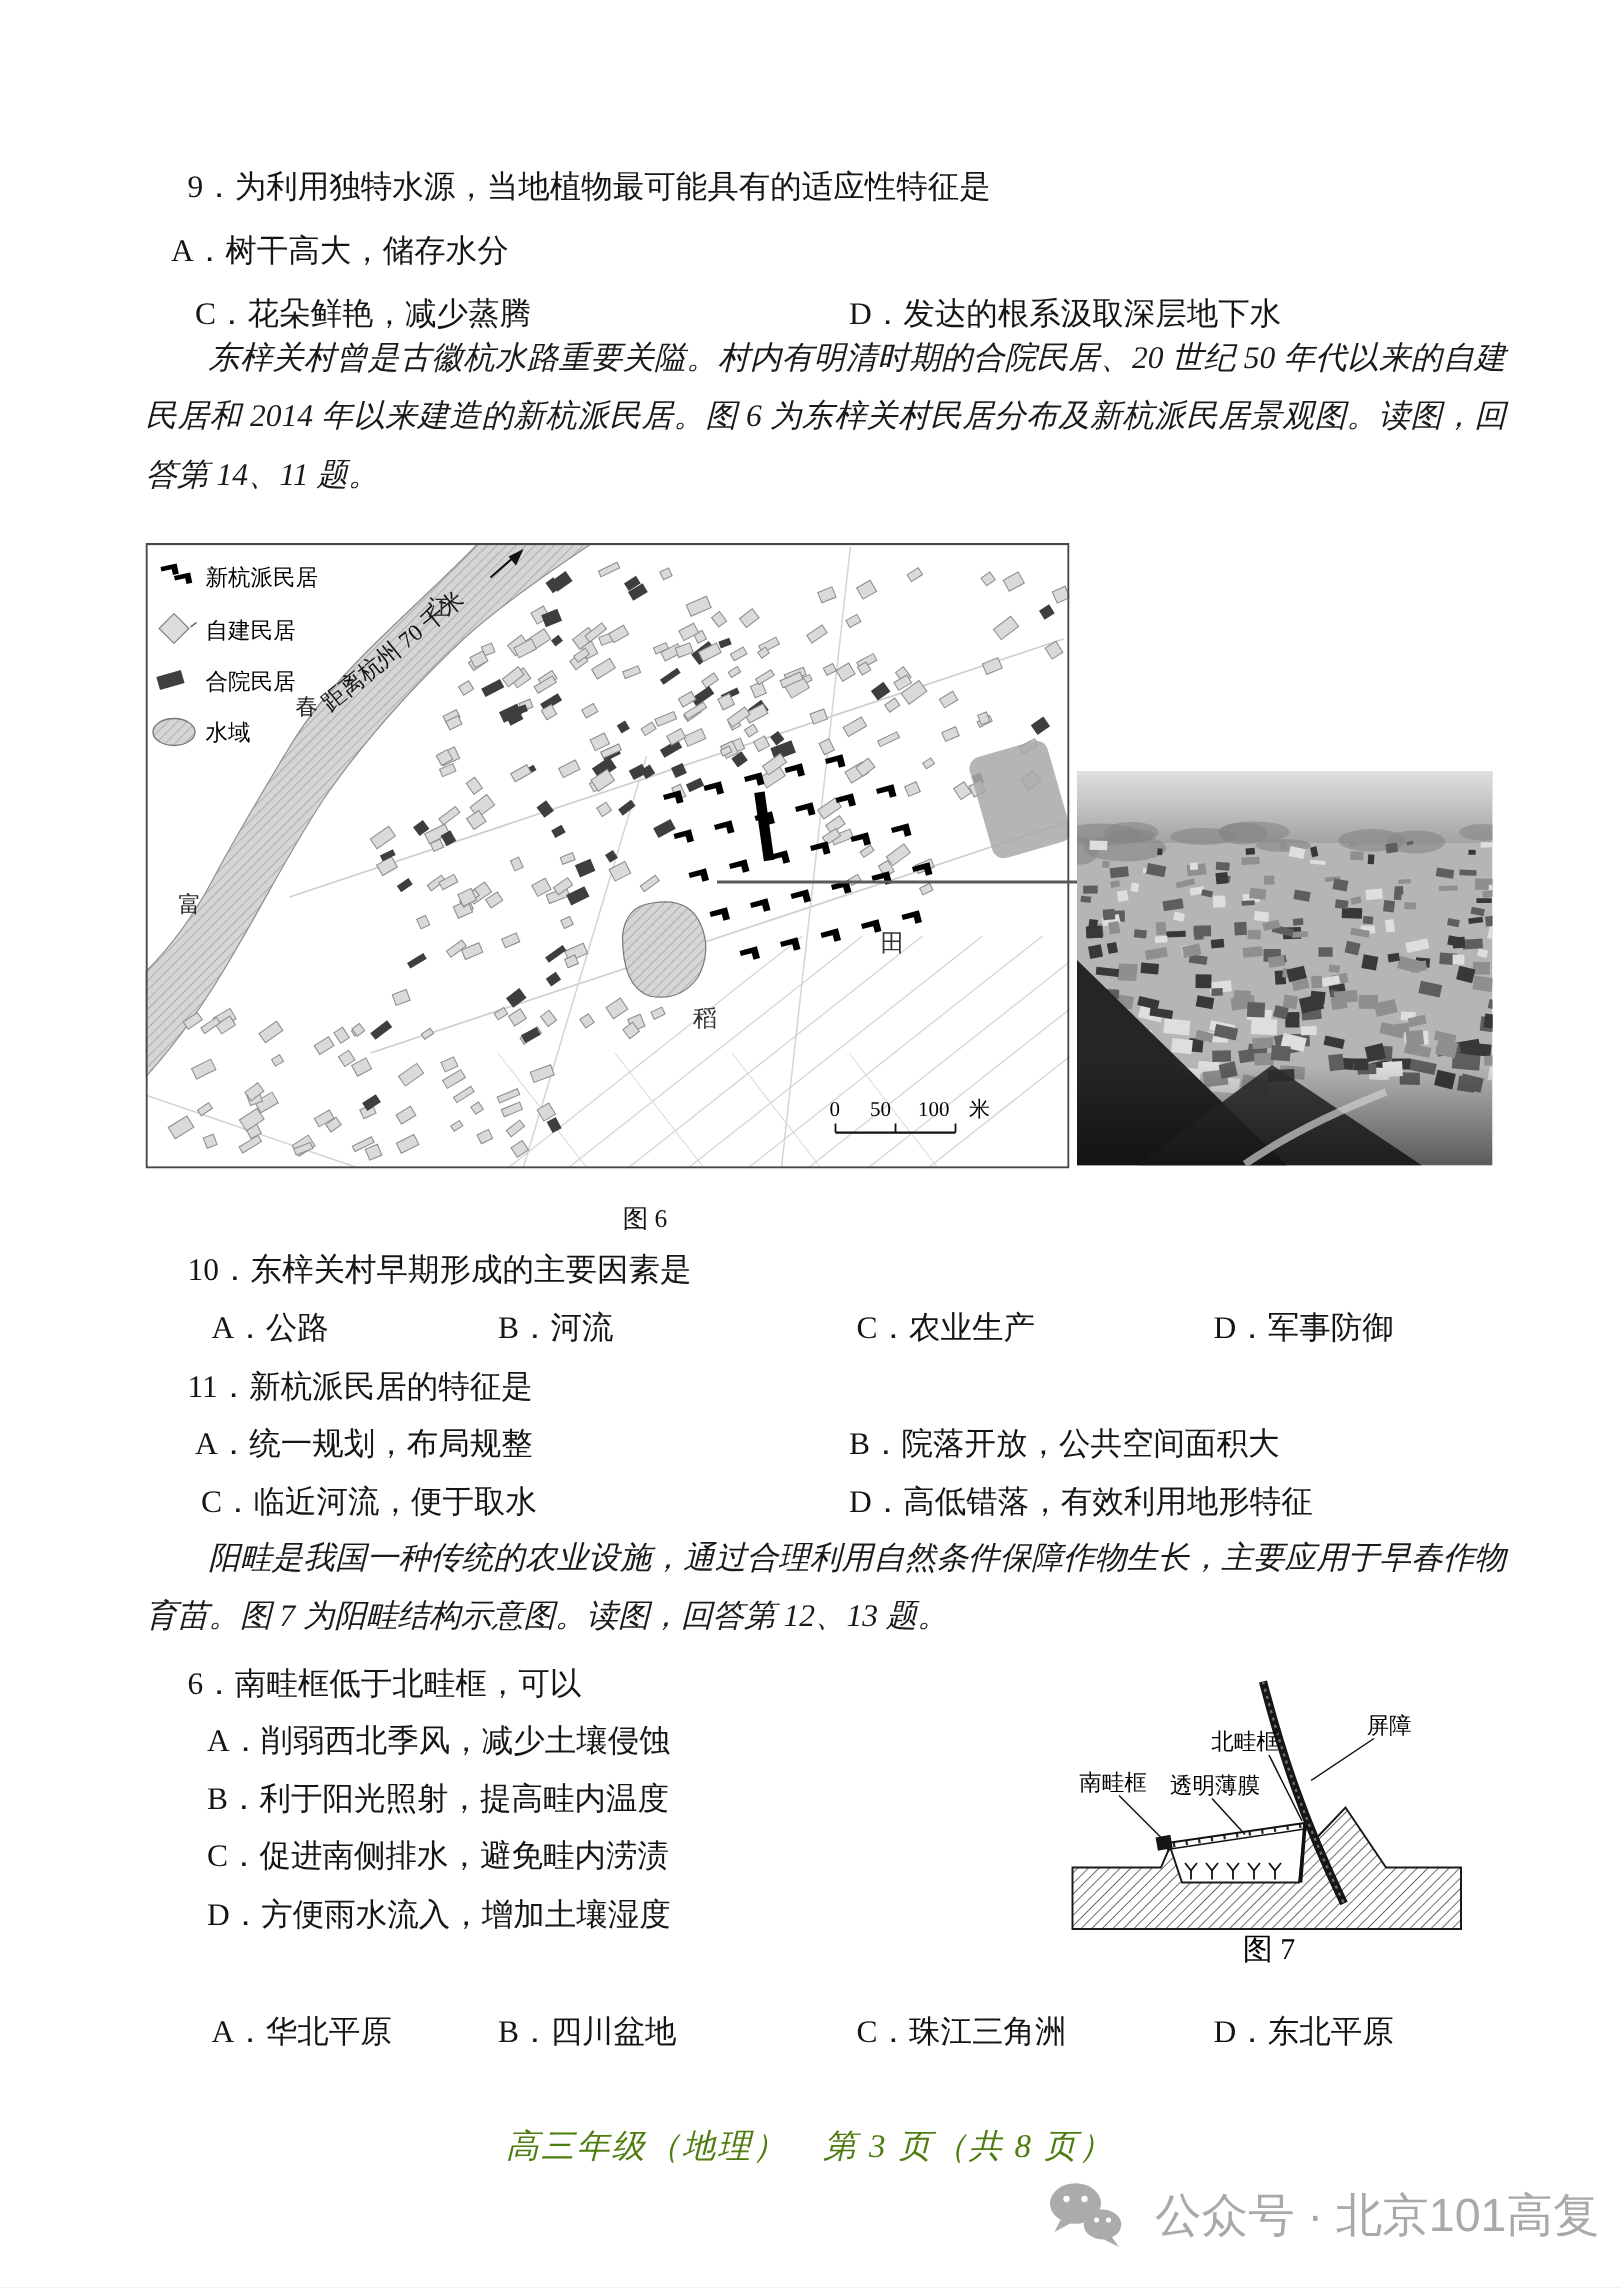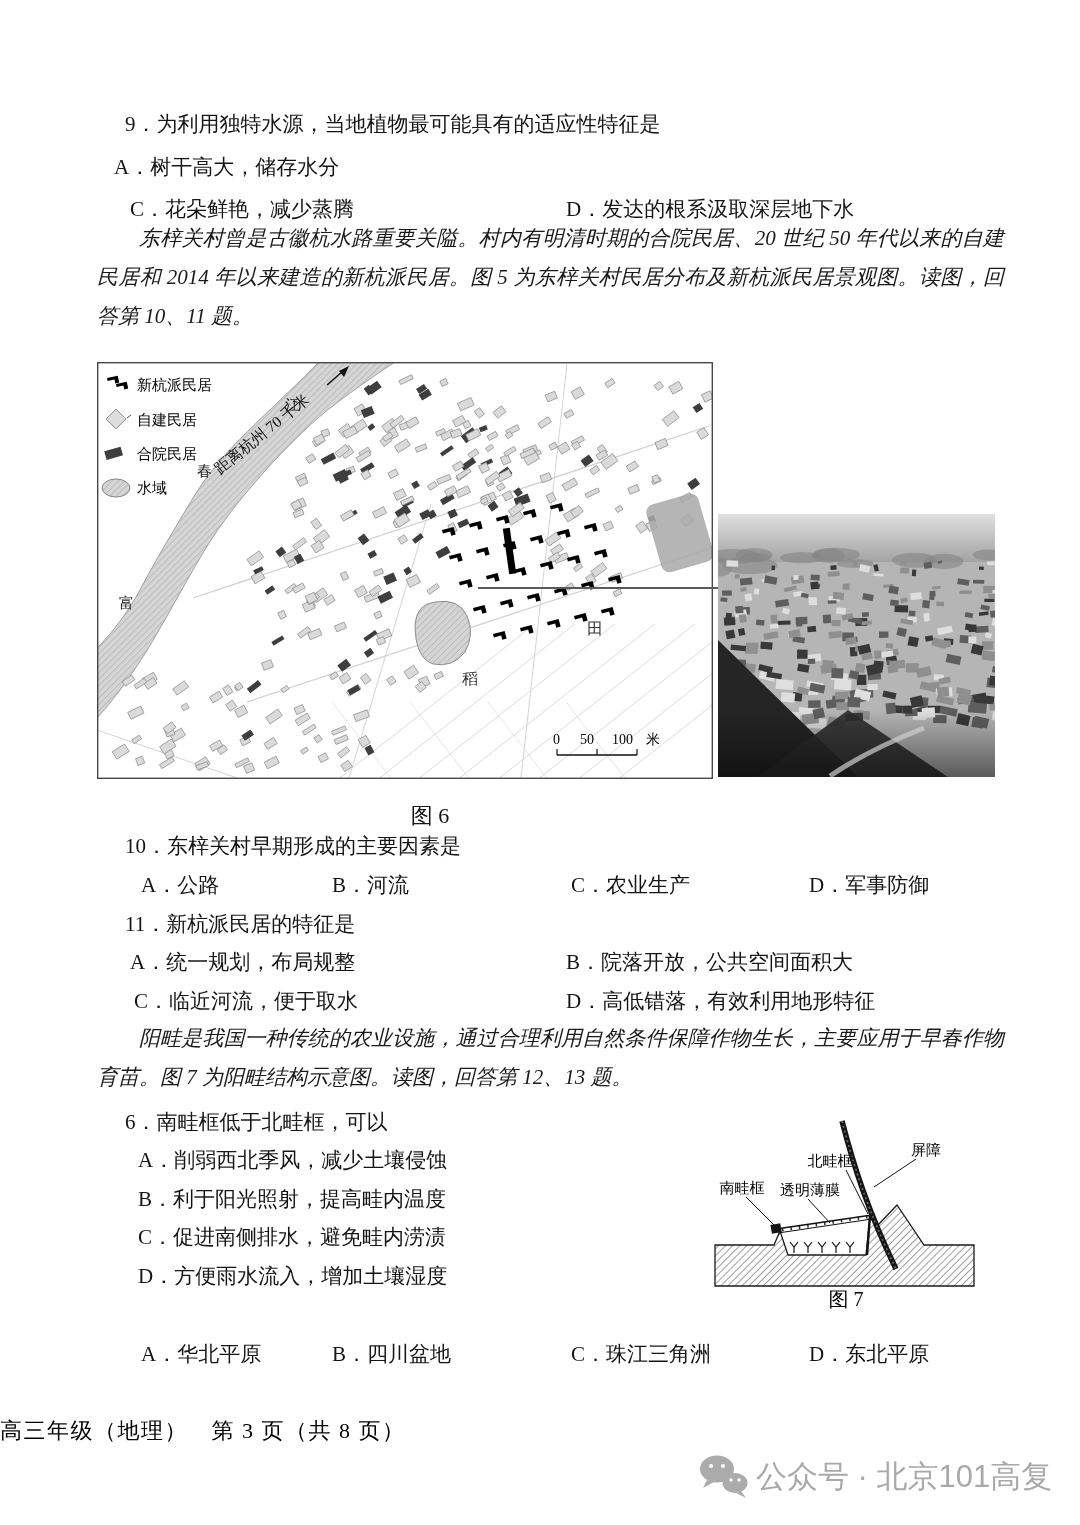--- a/index.html
+++ b/index.html
@@ -37,7 +37,7 @@
   <div class="abs opt" style="left:130px;top:195px">C．花朵鲜艳，减少蒸腾</div>
   <div class="abs opt" style="left:566px;top:195px">D．发达的根系汲取深层地下水</div>
 
-  <div class="para" style="top:219px">东梓关村曾是古徽杭水路重要关隘。村内有明清时期的合院民居、20 世纪 50 年代以来的自建民居和 2014 年以来建造的新杭派民居。图 5 为东梓关村民居分布及新杭派民居景观图。读图，回答第 10、11 题。</div>
+  <div class="para" style="top:219px">东梓关村曾是古徽杭水路重要关隘。村内有明清时期的合院民居、20 世纪 50 年代以来的自建民居和 2014 年以来建造的新杭派民居。图 6 为东梓关村民居分布及新杭派民居景观图。读图，回答第 14、11 题。</div>
 
   <svg class="abs" style="left:97px;top:362px" width="616" height="417" viewBox="0 0 616 417">
     <defs>

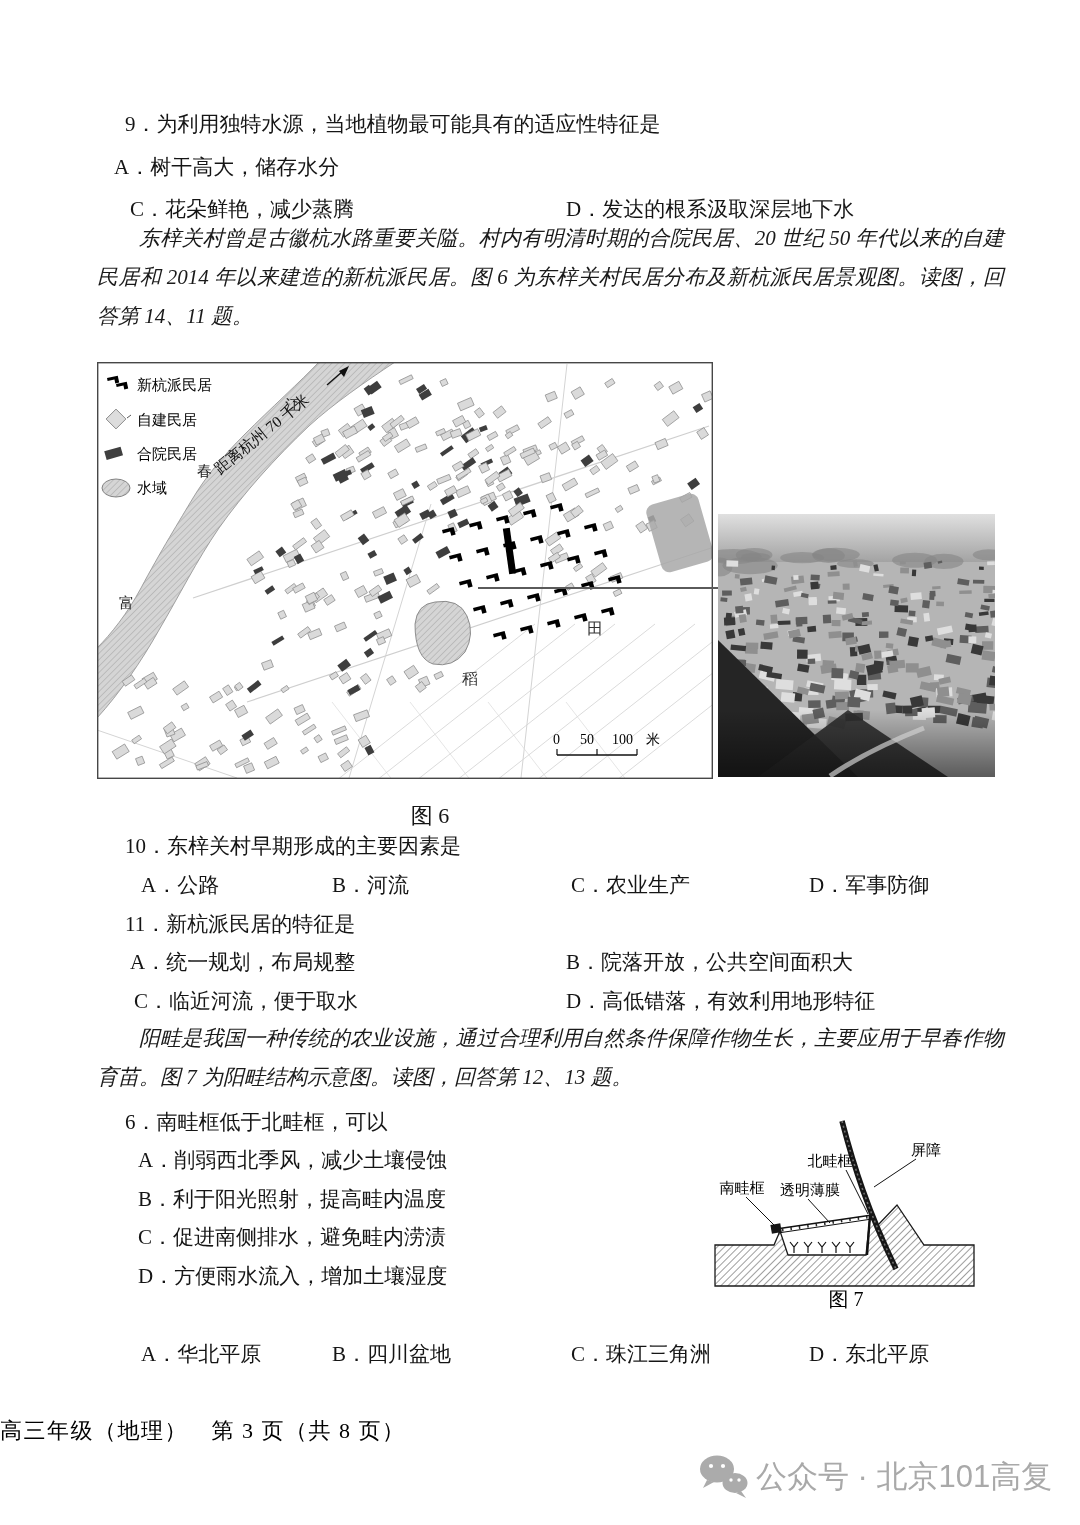--- a/index.html
+++ b/index.html
@@ -15,7 +15,7 @@
     position:absolute;left:97px;width:907px;font-size:21px;line-height:39px;
     text-align:justify;text-indent:2em;font-style:italic;color:#1a1a1a;
   }
-  .caption{position:absolute;left:0;width:860px;text-align:center;font-size:22px;}
+  .caption{position:absolute;left:0;width:860px;text-align:center;font-size:17px;}
   .connector{position:absolute;height:2px;background:#5a5a5a;}
   .footer{
     position:absolute;left:0;top:1416px;width:1080px;text-align:left;

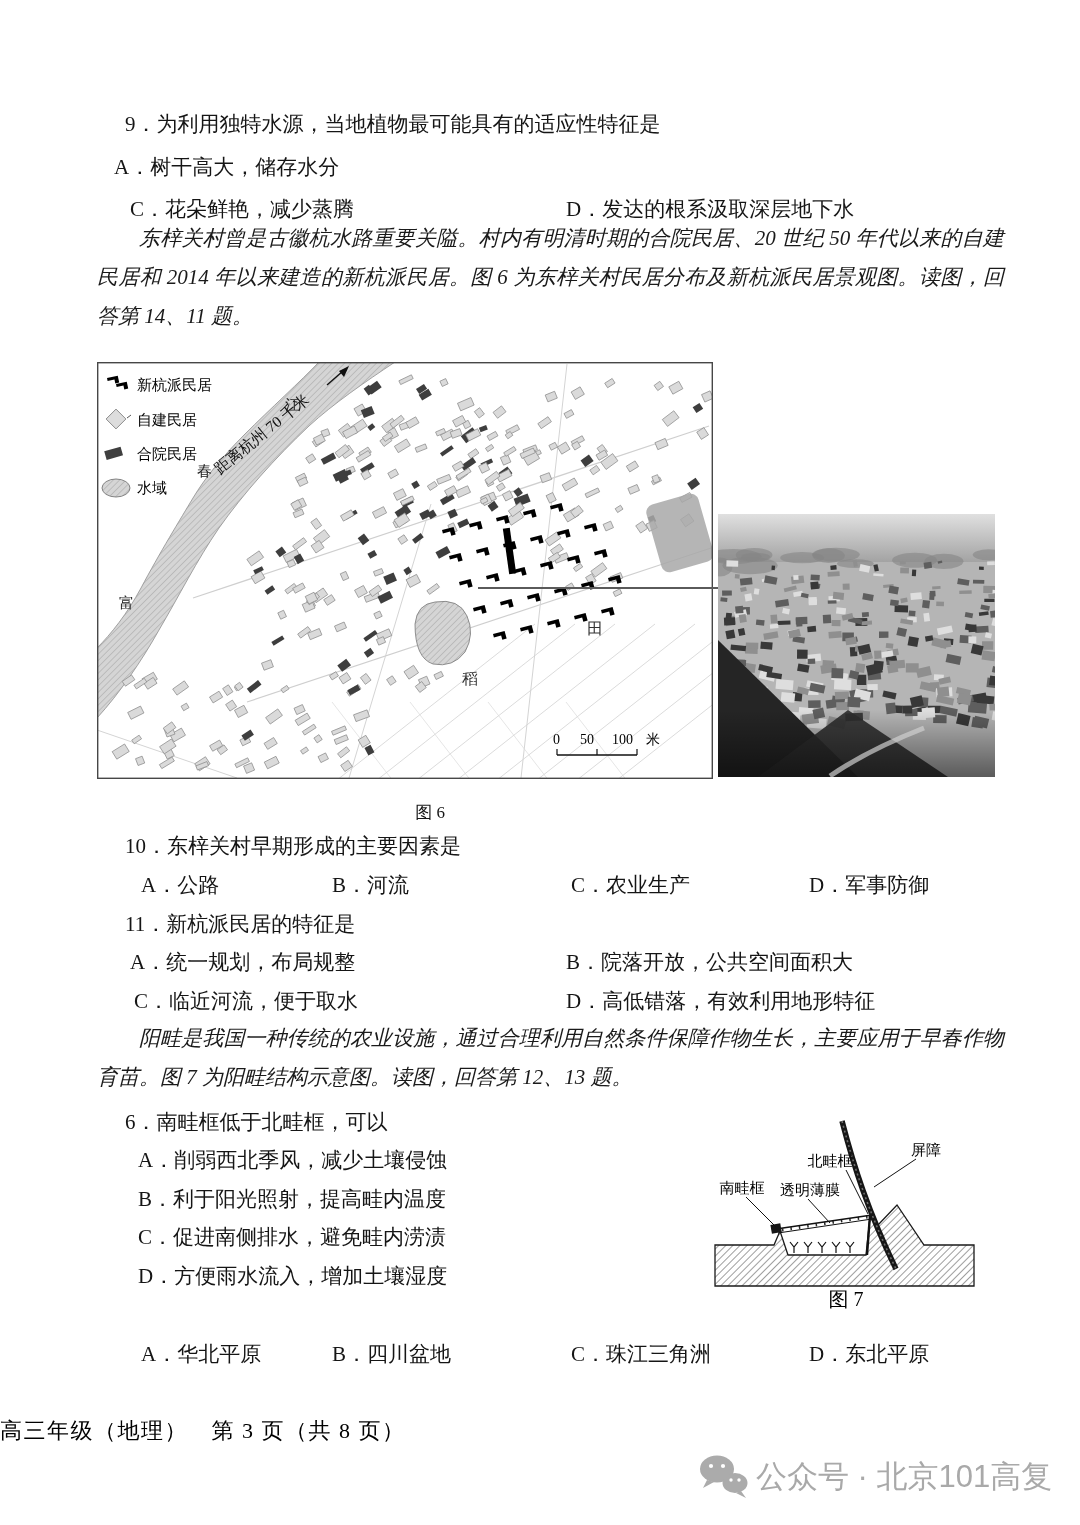--- a/index.html
+++ b/index.html
@@ -18,8 +18,8 @@
   .caption{position:absolute;left:0;width:860px;text-align:center;font-size:17px;}
   .connector{position:absolute;height:2px;background:#5a5a5a;}
   .footer{
-    position:absolute;left:0;top:1416px;width:1080px;text-align:left;
-    font-size:22px;letter-spacing:1.5px;color:#000000;
+    position:absolute;left:0;top:1416px;width:1080px;text-align:center;
+    font-size:22px;font-style:italic;letter-spacing:1.5px;color:#4d7c0f;
   }
   .wm{
     position:absolute;left:698px;top:1454px;display:flex;align-items:center;gap:6px;

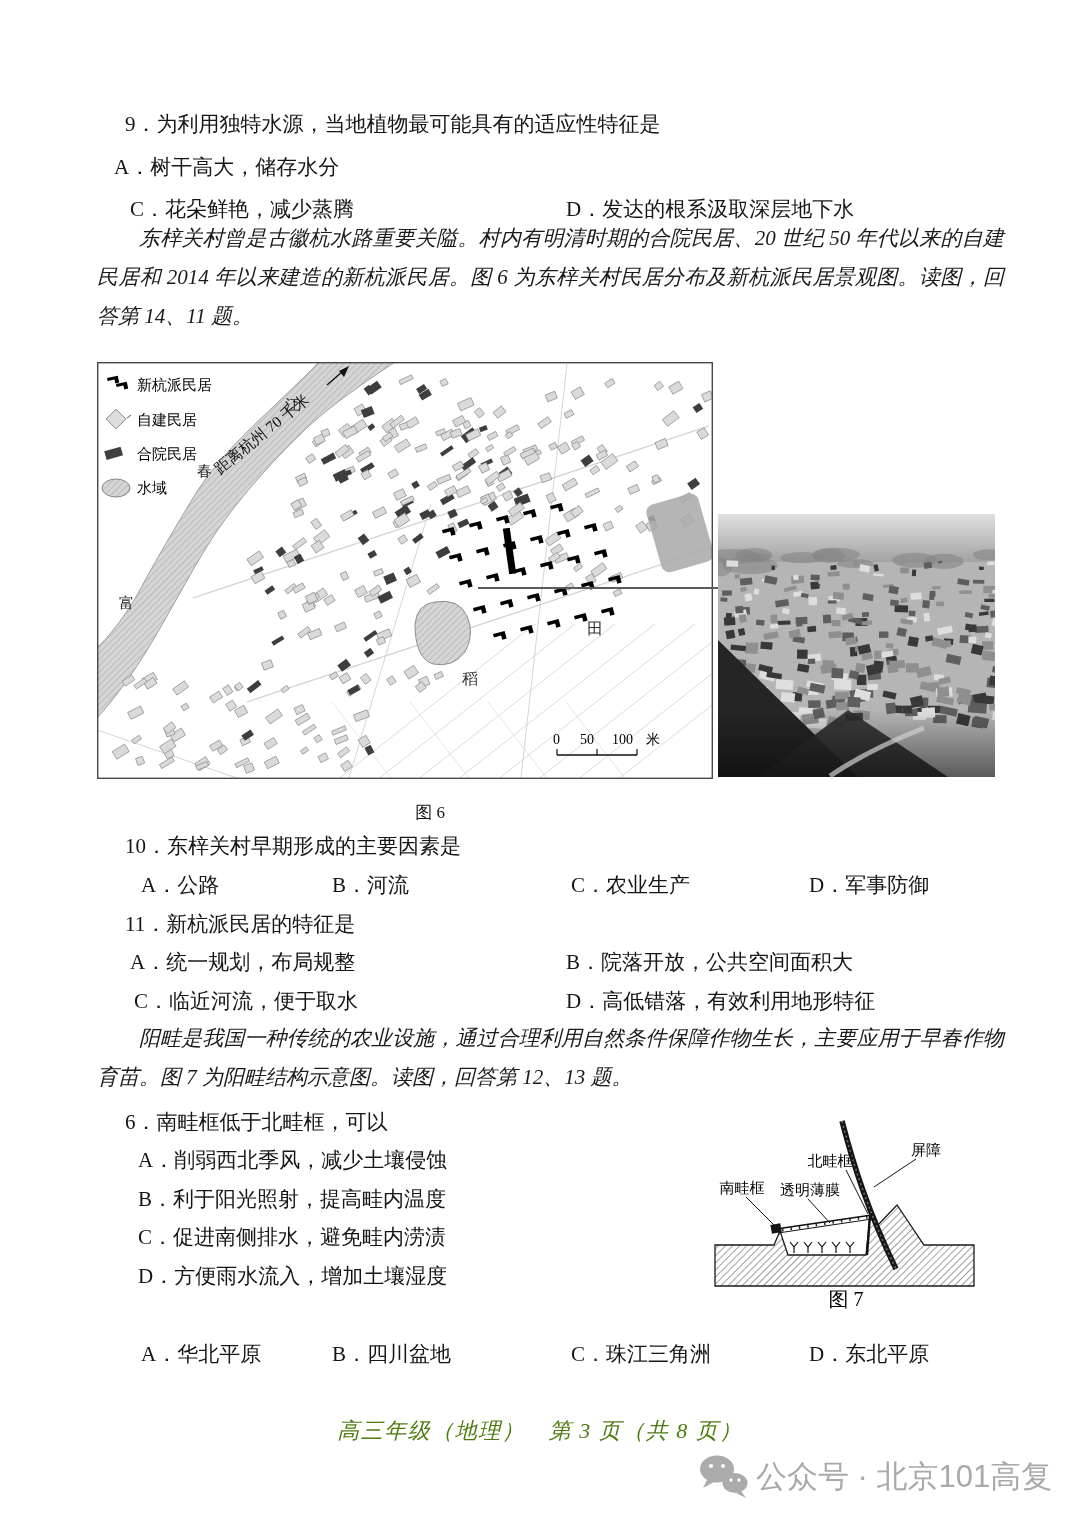--- a/index.html
+++ b/index.html
@@ -22,7 +22,7 @@
     font-size:22px;font-style:italic;letter-spacing:1.5px;color:#4d7c0f;
   }
   .wm{
-    position:absolute;left:698px;top:1454px;display:flex;align-items:center;gap:6px;
+    position:absolute;left:698px;top:1454px;display:flex;align-items:center;gap:20px;
     color:#a9a9a9;font-family:"Liberation Sans","DejaVu Sans",sans-serif;font-size:31px;
   }
   svg text{font-family:"Liberation Serif","DejaVu Serif",serif;}

